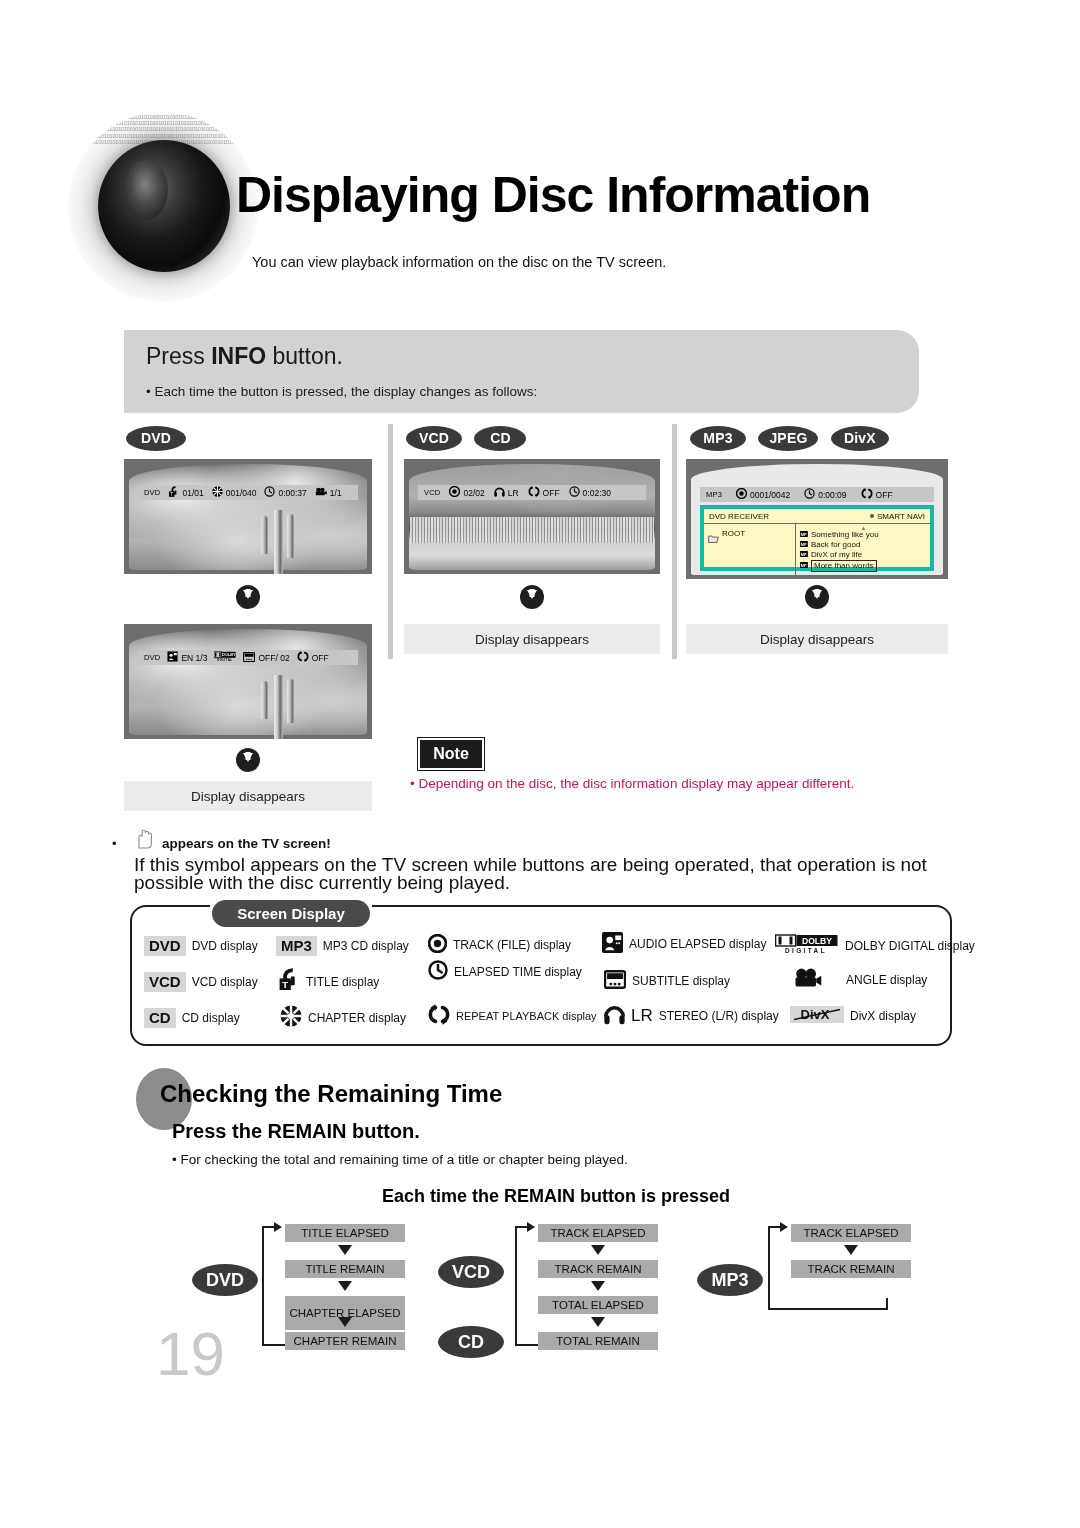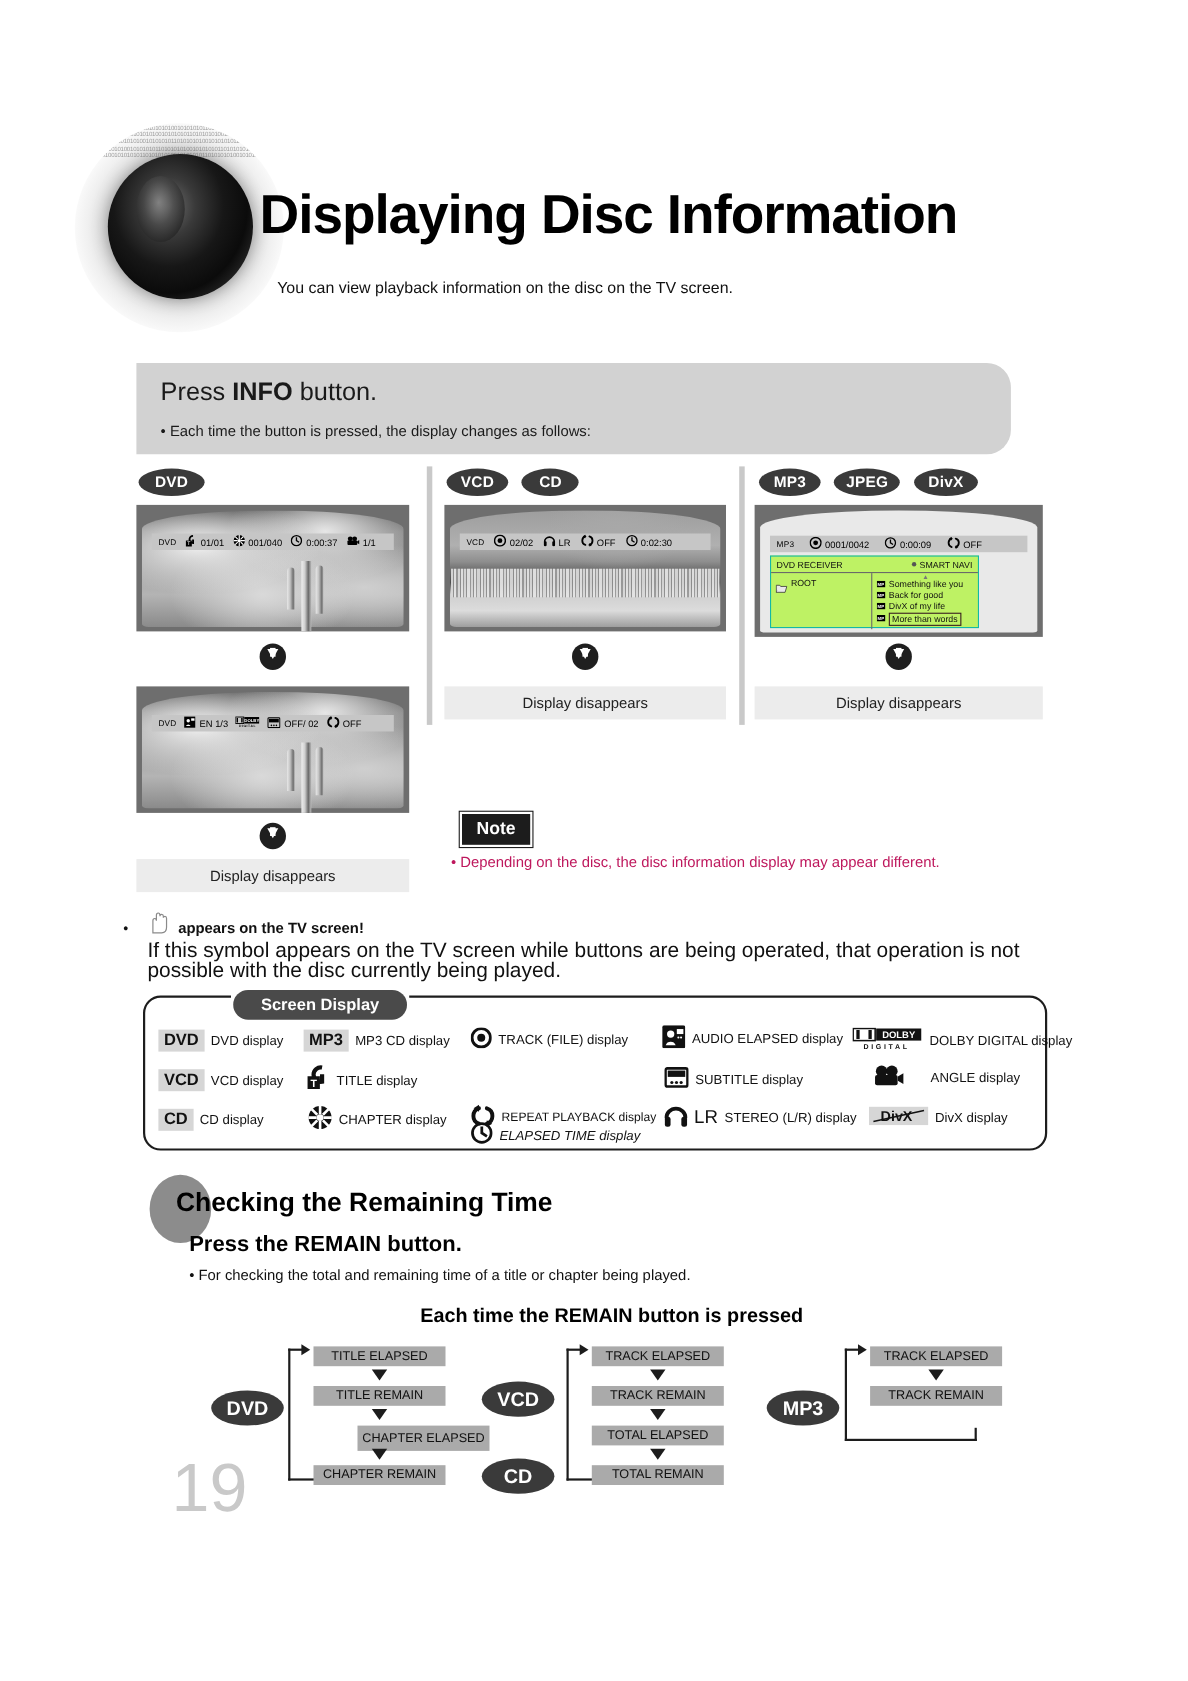--- a/index.html
+++ b/index.html
@@ -684,7 +684,7 @@
     </span>
   </div>
 
-  <div style="position:absolute; left:14px; top:46px; width:190px; height:66px; background:#bef264; border:1px solid #14b8a6; box-sizing:border-box;">
+  <div style="position:absolute; left:14px; top:46px; width:234px; height:66px; background:#fef9c3; border:4px solid #14b8a6; box-sizing:border-box;">
     <div style="position:relative; height:14px; border-bottom:1px solid #6a6a6a; display:flex; align-items:center; justify-content:space-between; padding:0 5px; font-size:8px;">
       <span>DVD RECEIVER</span>
       <span style="display:flex; align-items:center; gap:3px;">

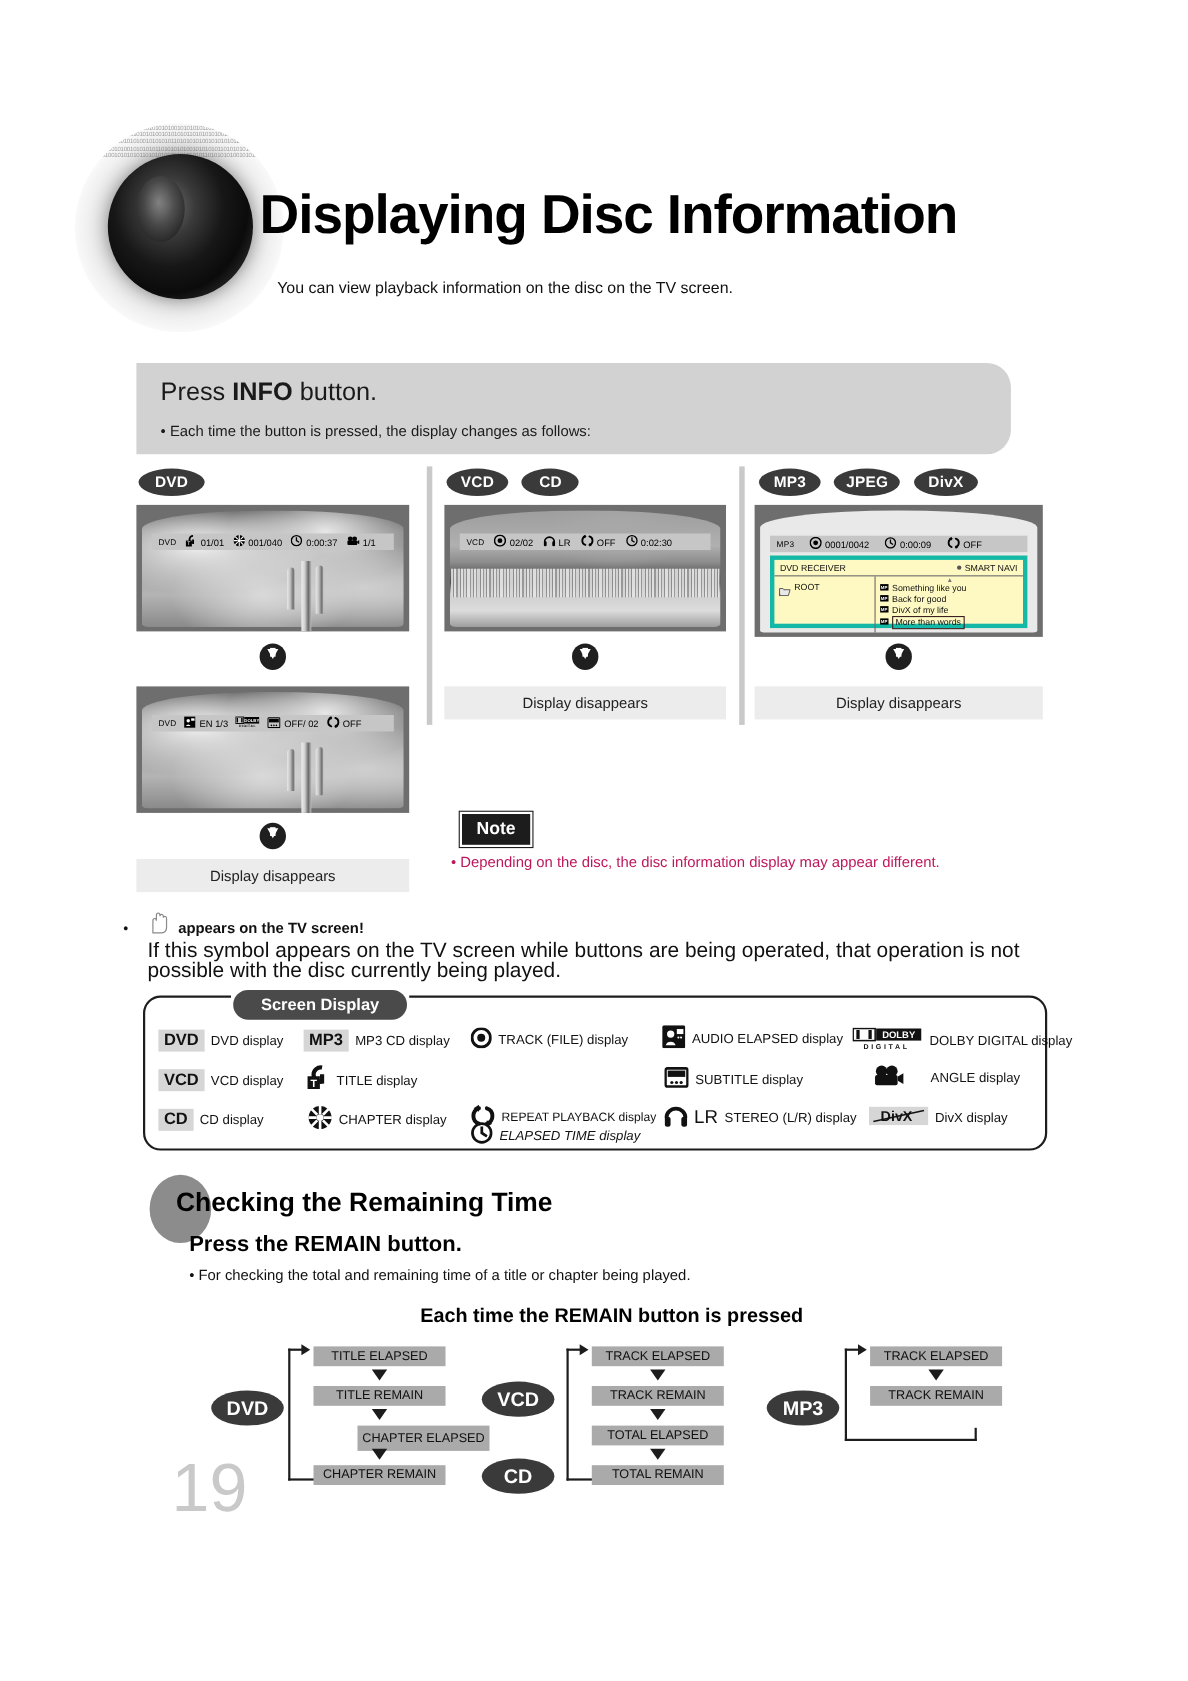--- a/index.html
+++ b/index.html
@@ -805,7 +805,7 @@
       </svg></span>
   <span>TITLE display</span>
 </div>
-<div class="legend-cell" style="left:428px; top:1020px;font-style:italic;">
+<div class="legend-cell" style="left:428px; top:960px;">
   <span class="ico"><svg width="20" height="20" viewBox="0 0 12 12">
         <circle cx="6" cy="6" r="5.1" fill="none" stroke="#111" stroke-width="1.5"></circle>
         <path d="M6 2.4 L6 6 L8.8 7.8" fill="none" stroke="#111" stroke-width="1.5"></path>

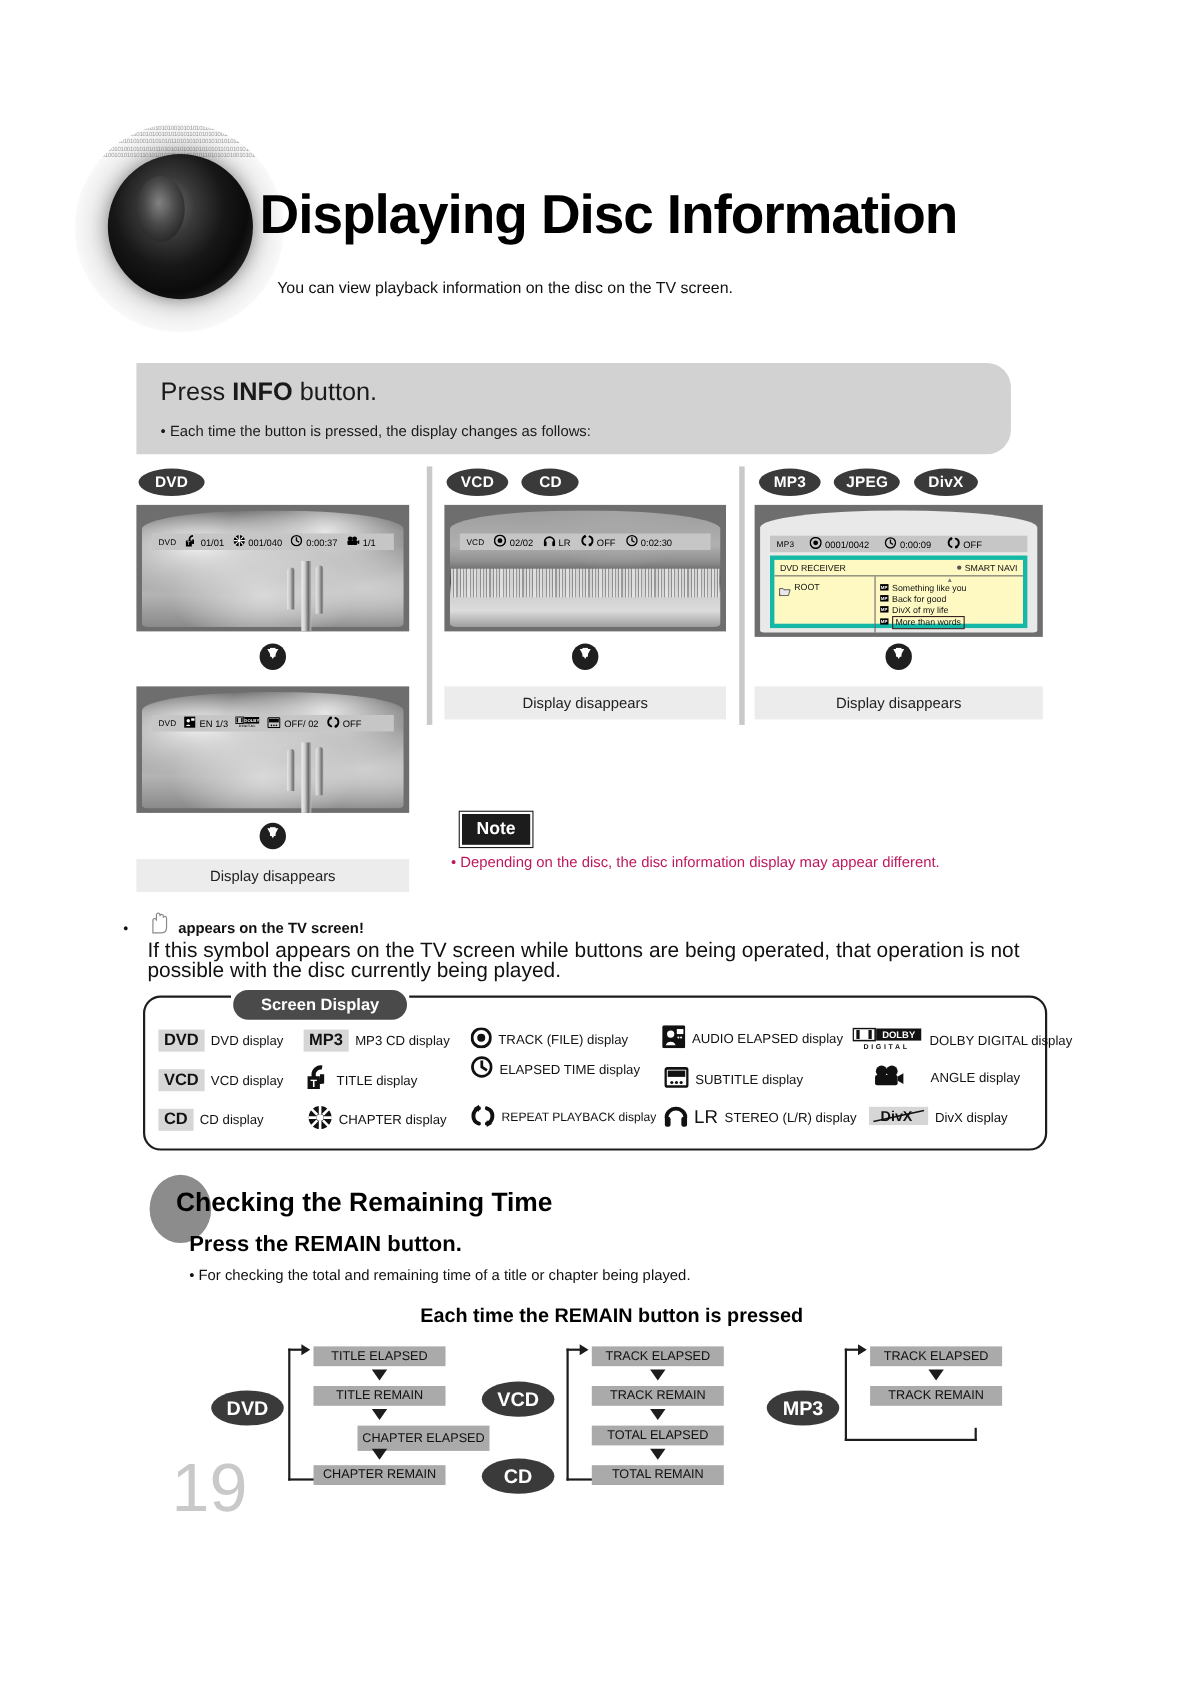--- a/index.html
+++ b/index.html
@@ -888,7 +888,7 @@
 <div class="flow-arrow" style="left:338px; top:1245px;"></div>
 <div class="flow-step" style="left:285px; top:1260px; width:120px; height:18px;">TITLE REMAIN</div>
 <div class="flow-arrow" style="left:338px; top:1281px;"></div>
-<div class="flow-step" style="left:285px; top:1296px; width:120px; height:23px;margin-left:40px;">CHAPTER ELAPSED</div>
+<div class="flow-step" style="left:285px; top:1296px; width:120px; height:34px;">CHAPTER ELAPSED</div>
 <div class="flow-arrow" style="left:338px; top:1317px;"></div>
 <div class="flow-step" style="left:285px; top:1332px; width:120px; height:18px;">CHAPTER REMAIN</div>
 

